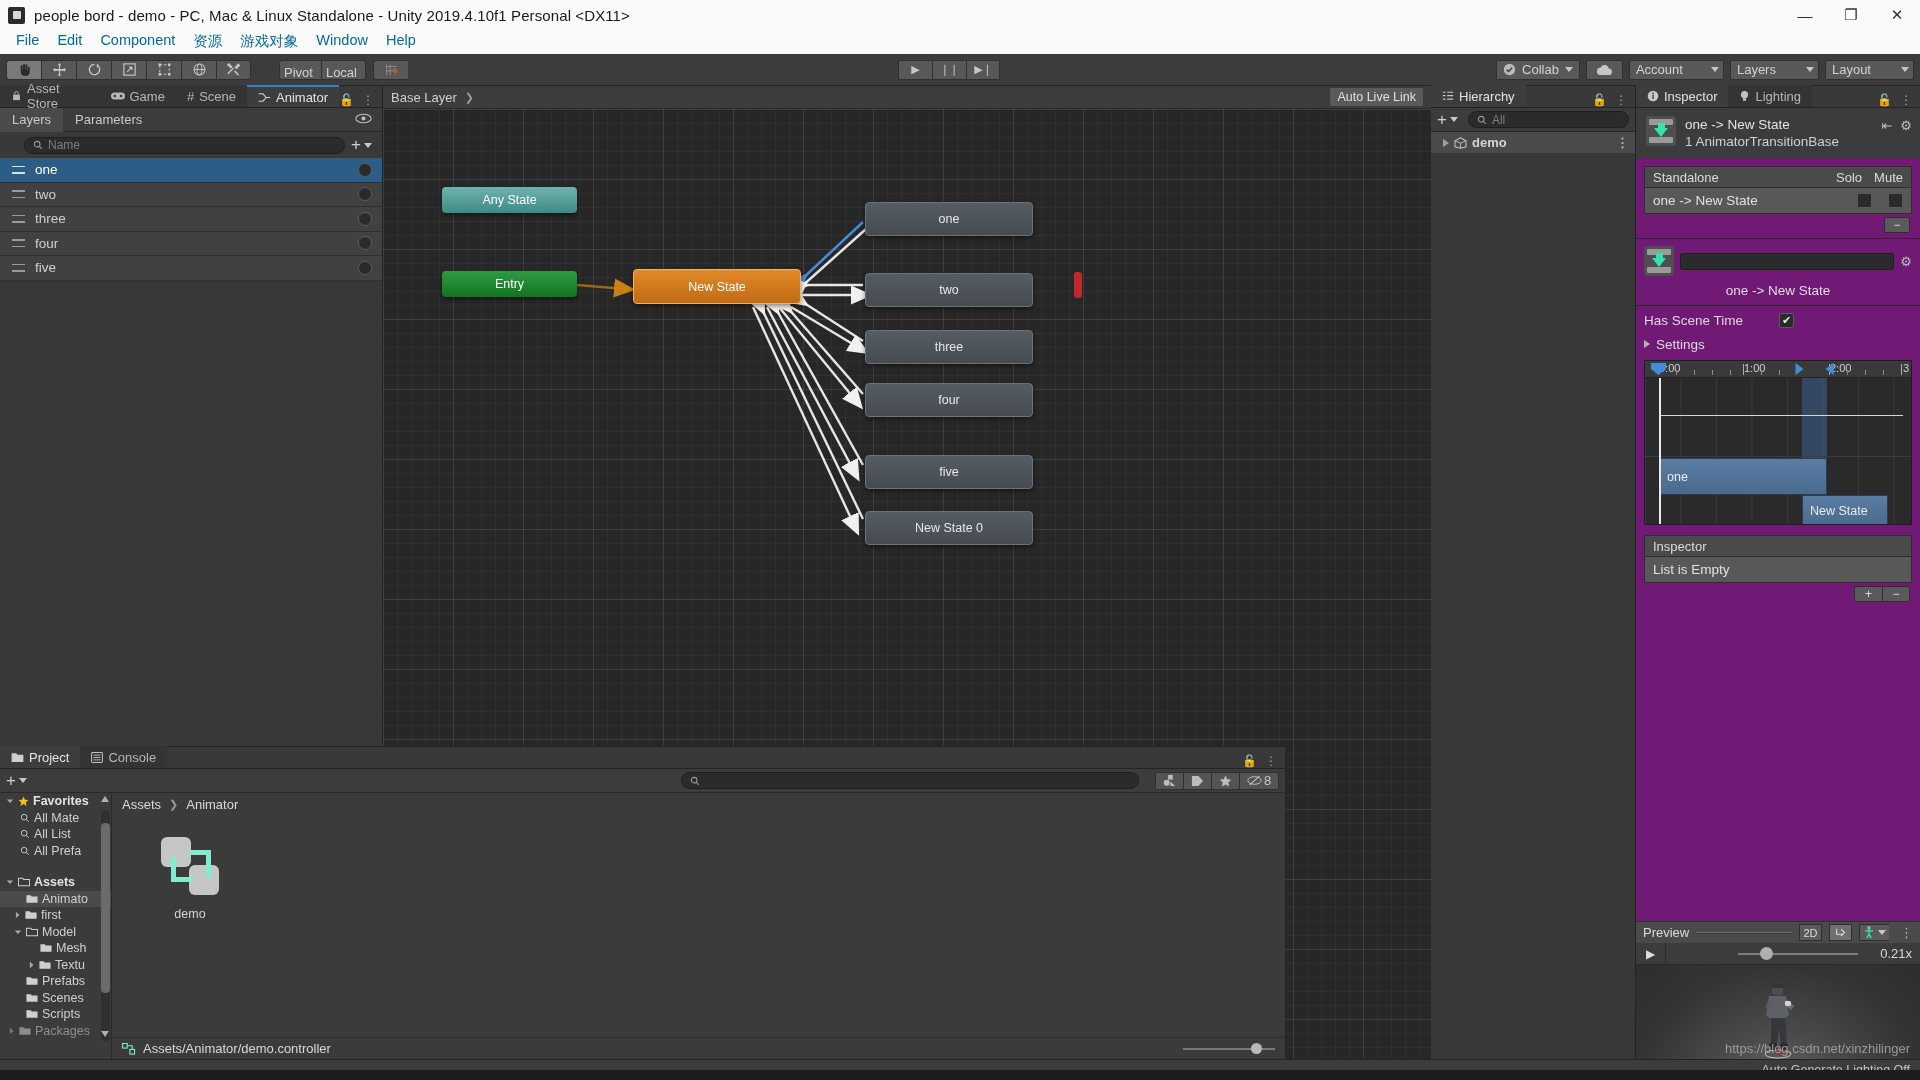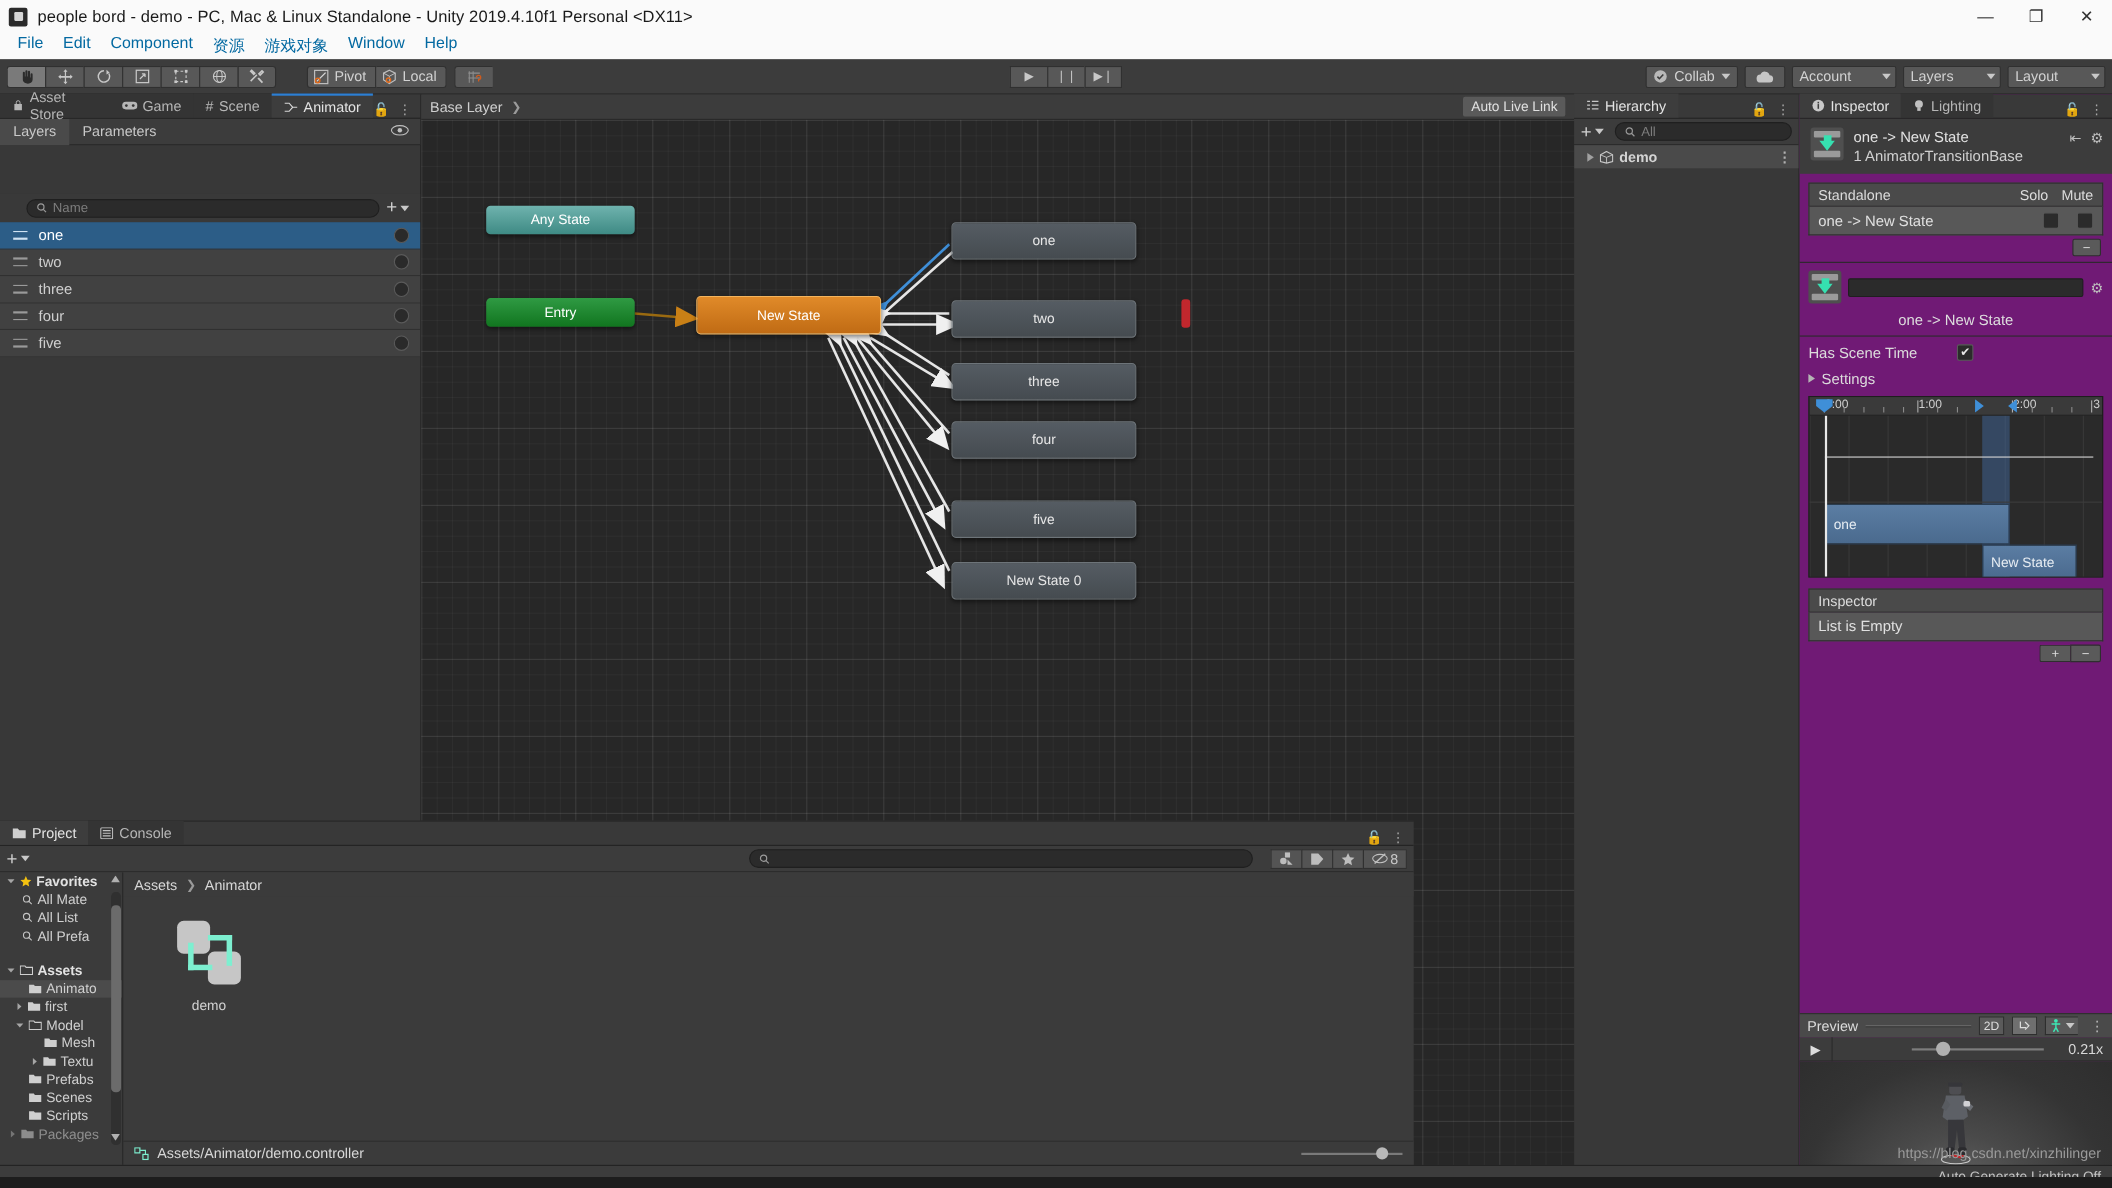--- a/index.html
+++ b/index.html
@@ -28,7 +28,7 @@
   .tbtn.r{border-radius:0 3px 3px 0;}
   .tbtn.l{border-radius:3px 0 0 3px;}
   .pivbtn{height:20px;background:#585858;border:1px solid #303030;display:flex;align-items:center;padding:0 8px 0 4px;
-          gap:4px;color:#d2d2d2;font-size:13px;}
+          gap:4px;color:#d2d2d2;font-size:13px;flex-direction:column;}
   .spacer{flex:1;}
   .playgrp{display:flex;}
   .playbtn{width:34px;height:20px;background:#585858;border:1px solid #303030;border-right:none;display:flex;align-items:center;justify-content:center;color:#c8c8c8;font-size:11px;}

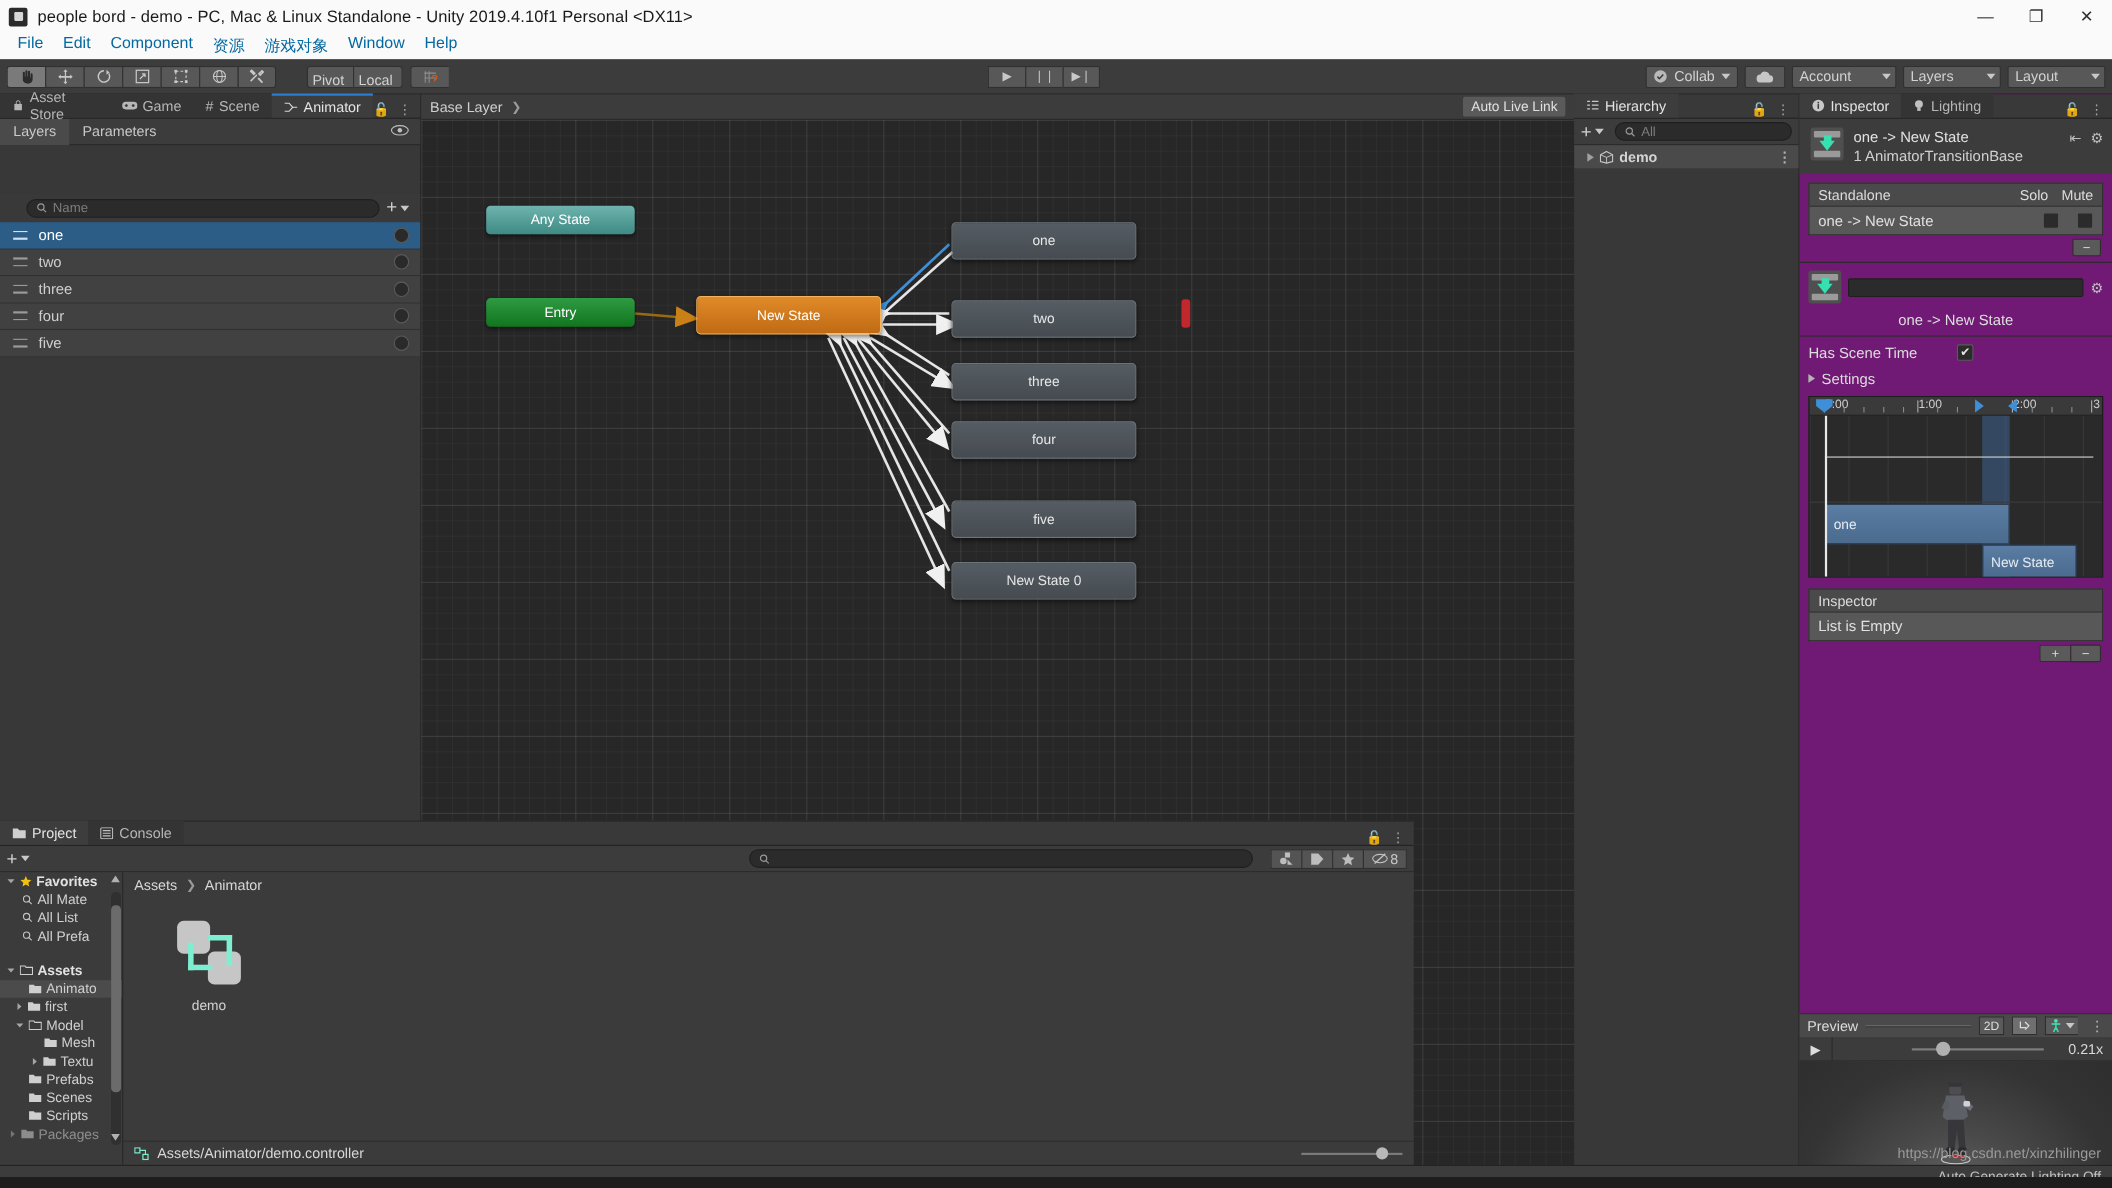--- a/index.html
+++ b/index.html
@@ -54,7 +54,7 @@
   .lptab{height:24px;padding:0 12px;display:flex;align-items:center;font-size:13px;color:#c9c9c9;}
   .lptab.sel{background:#4a4a4a;}
   .eye{margin-left:auto;padding-right:10px;color:#c0c0c0;font-size:13px;}
-  #searchrow{height:26px;background:#393939;display:flex;align-items:center;padding:0 6px;gap:6px;margin-top:44px;}
+  #searchrow{height:26px;background:#393939;display:flex;align-items:center;padding:0 6px;gap:6px;}
   .srchbox{flex:1;height:17px;background:#2b2b2b;border:1px solid #1f1f1f;border-radius:9px;display:flex;align-items:center;
            padding:0 8px;gap:5px;color:#7d7d7d;font-size:12px;margin-left:18px;}
   .plusdrop{display:flex;align-items:center;gap:3px;color:#d0d0d0;font-size:17px;padding-right:4px;}

